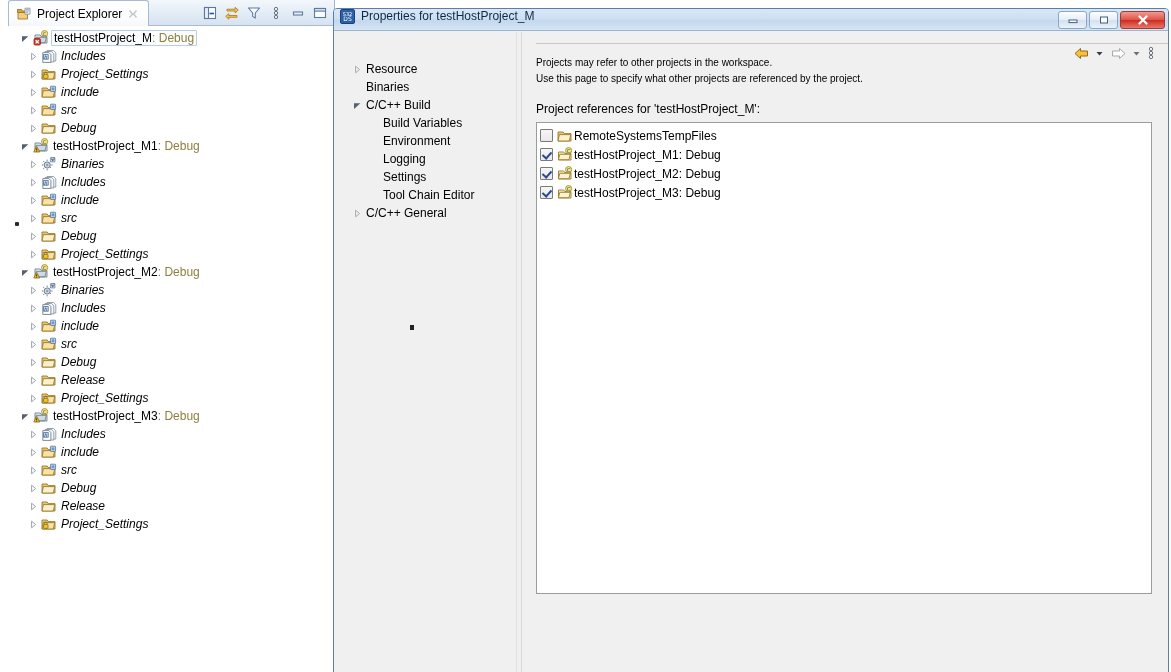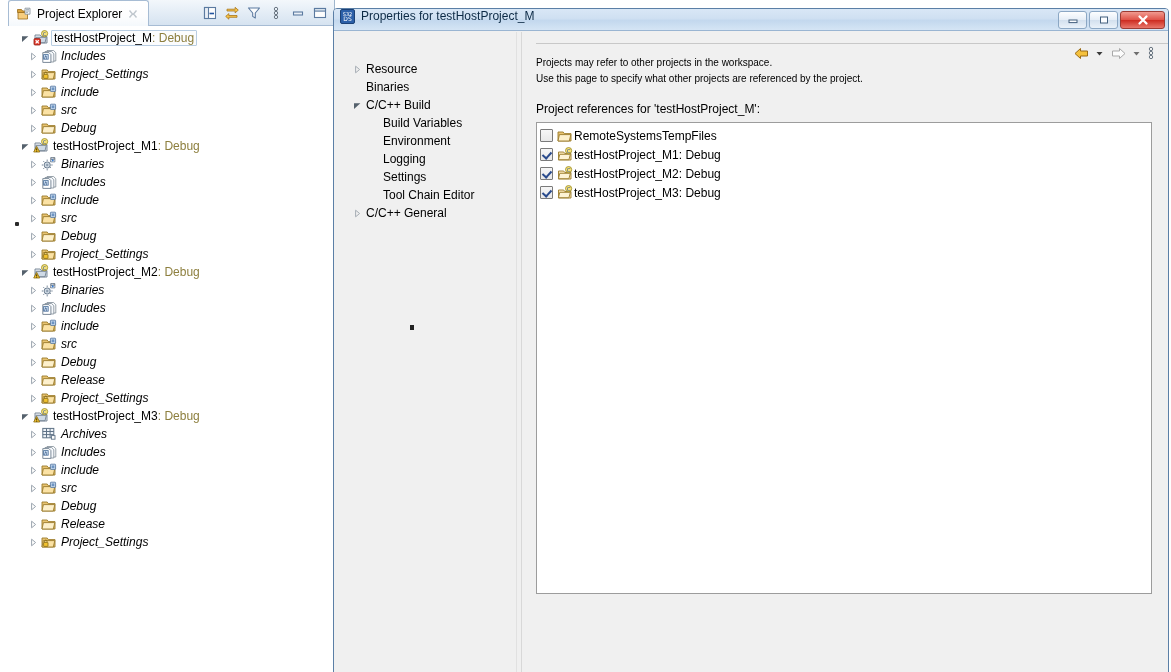--- a/index.html
+++ b/index.html
@@ -510,17 +510,6 @@
               <circle cx="3.7" cy="13.1" r=".6" fill="#3a2c00"></circle>
             </svg></span>
           <span class="tlabel-wrap"><span class="tlabel">testHostProject_M3</span><span class="tlabel cfg">: Debug</span></span>
-        </div>
-        <div class="trow ind1">
-          <span class="twist"><svg width="11" height="11" viewBox="0 0 11 11">
-              <path d="M3.6 2.2l4 3.3-4 3.3z" fill="none" stroke="#9aa4ae" stroke-width="1"></path>
-            </svg></span>
-          <span class="ticon"><svg width="16" height="16" viewBox="0 0 16 16">
-              <rect x="1.8" y="2.4" width="11" height="9.4" fill="#eef2f7" stroke="#5f7286" stroke-width="1"></rect>
-              <path d="M1.8 5.5h11M1.8 8.6h11M5.5 2.4v9.4M9.1 2.4v9.4" stroke="#5f7286" stroke-width="1"></path>
-              <rect x="10.4" y="9.6" width="3.6" height="3.6" fill="#ffffff" stroke="#5f7286" stroke-width=".9"></rect>
-            </svg></span>
-          <span class="tlabel-wrap"><span class="tlabel">Archives</span></span>
         </div>
         <div class="trow ind1">
           <span class="twist"><svg width="11" height="11" viewBox="0 0 11 11">

